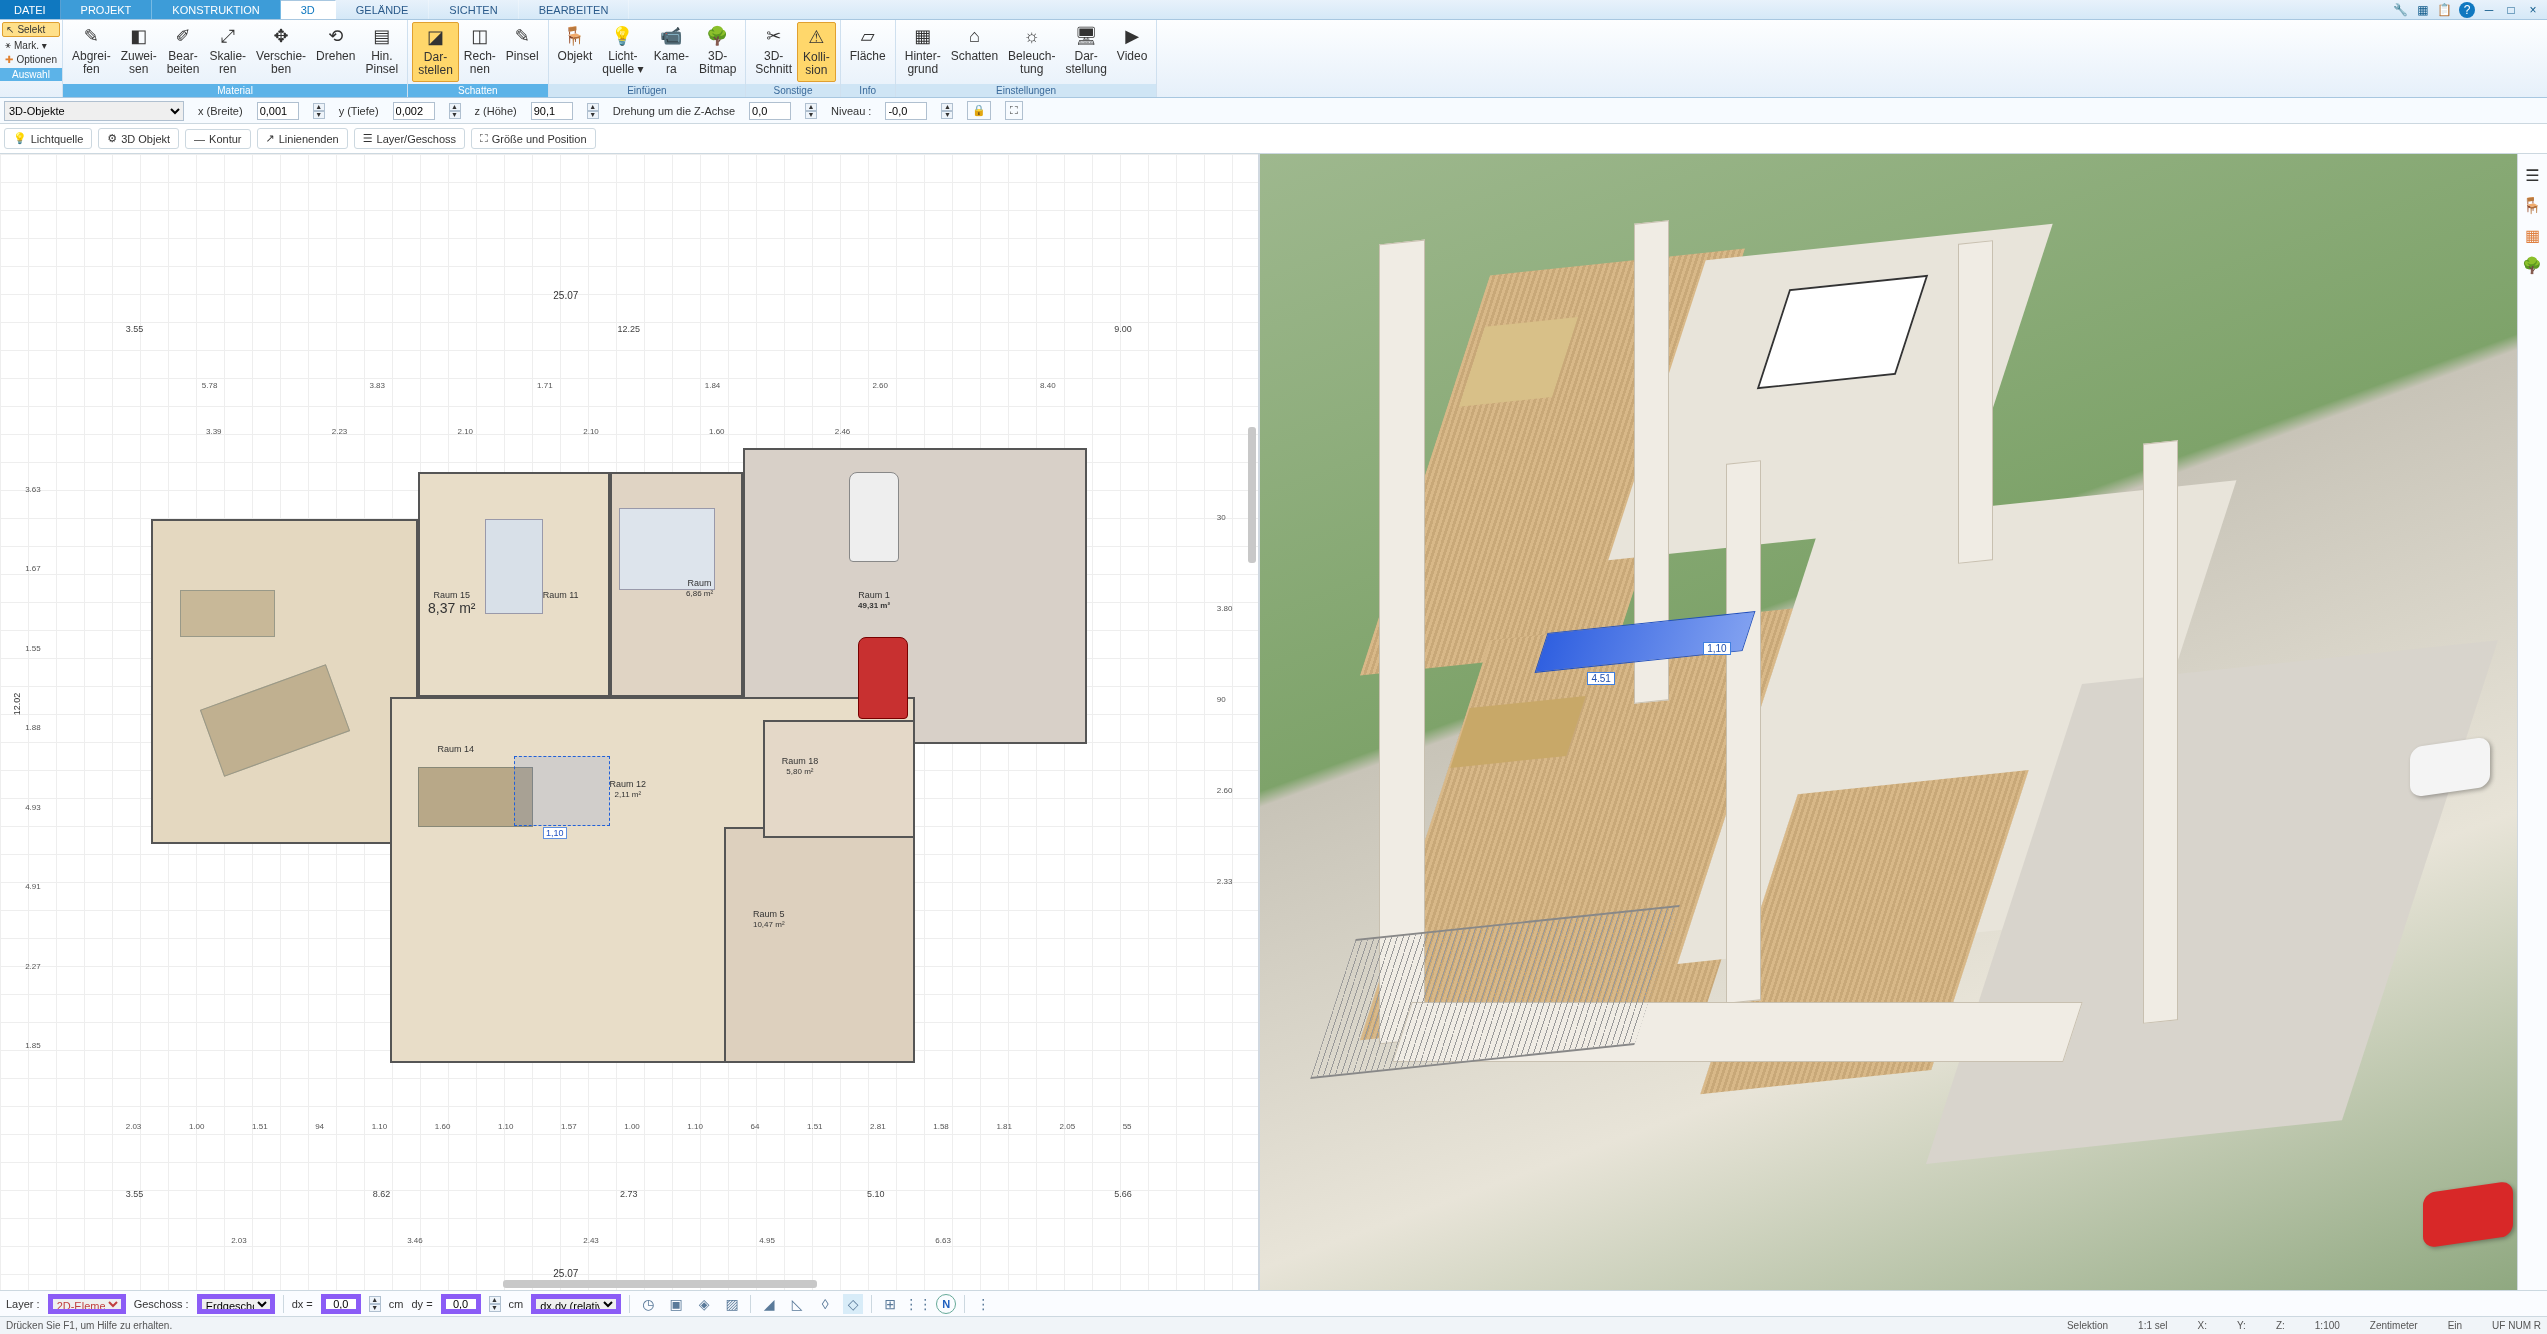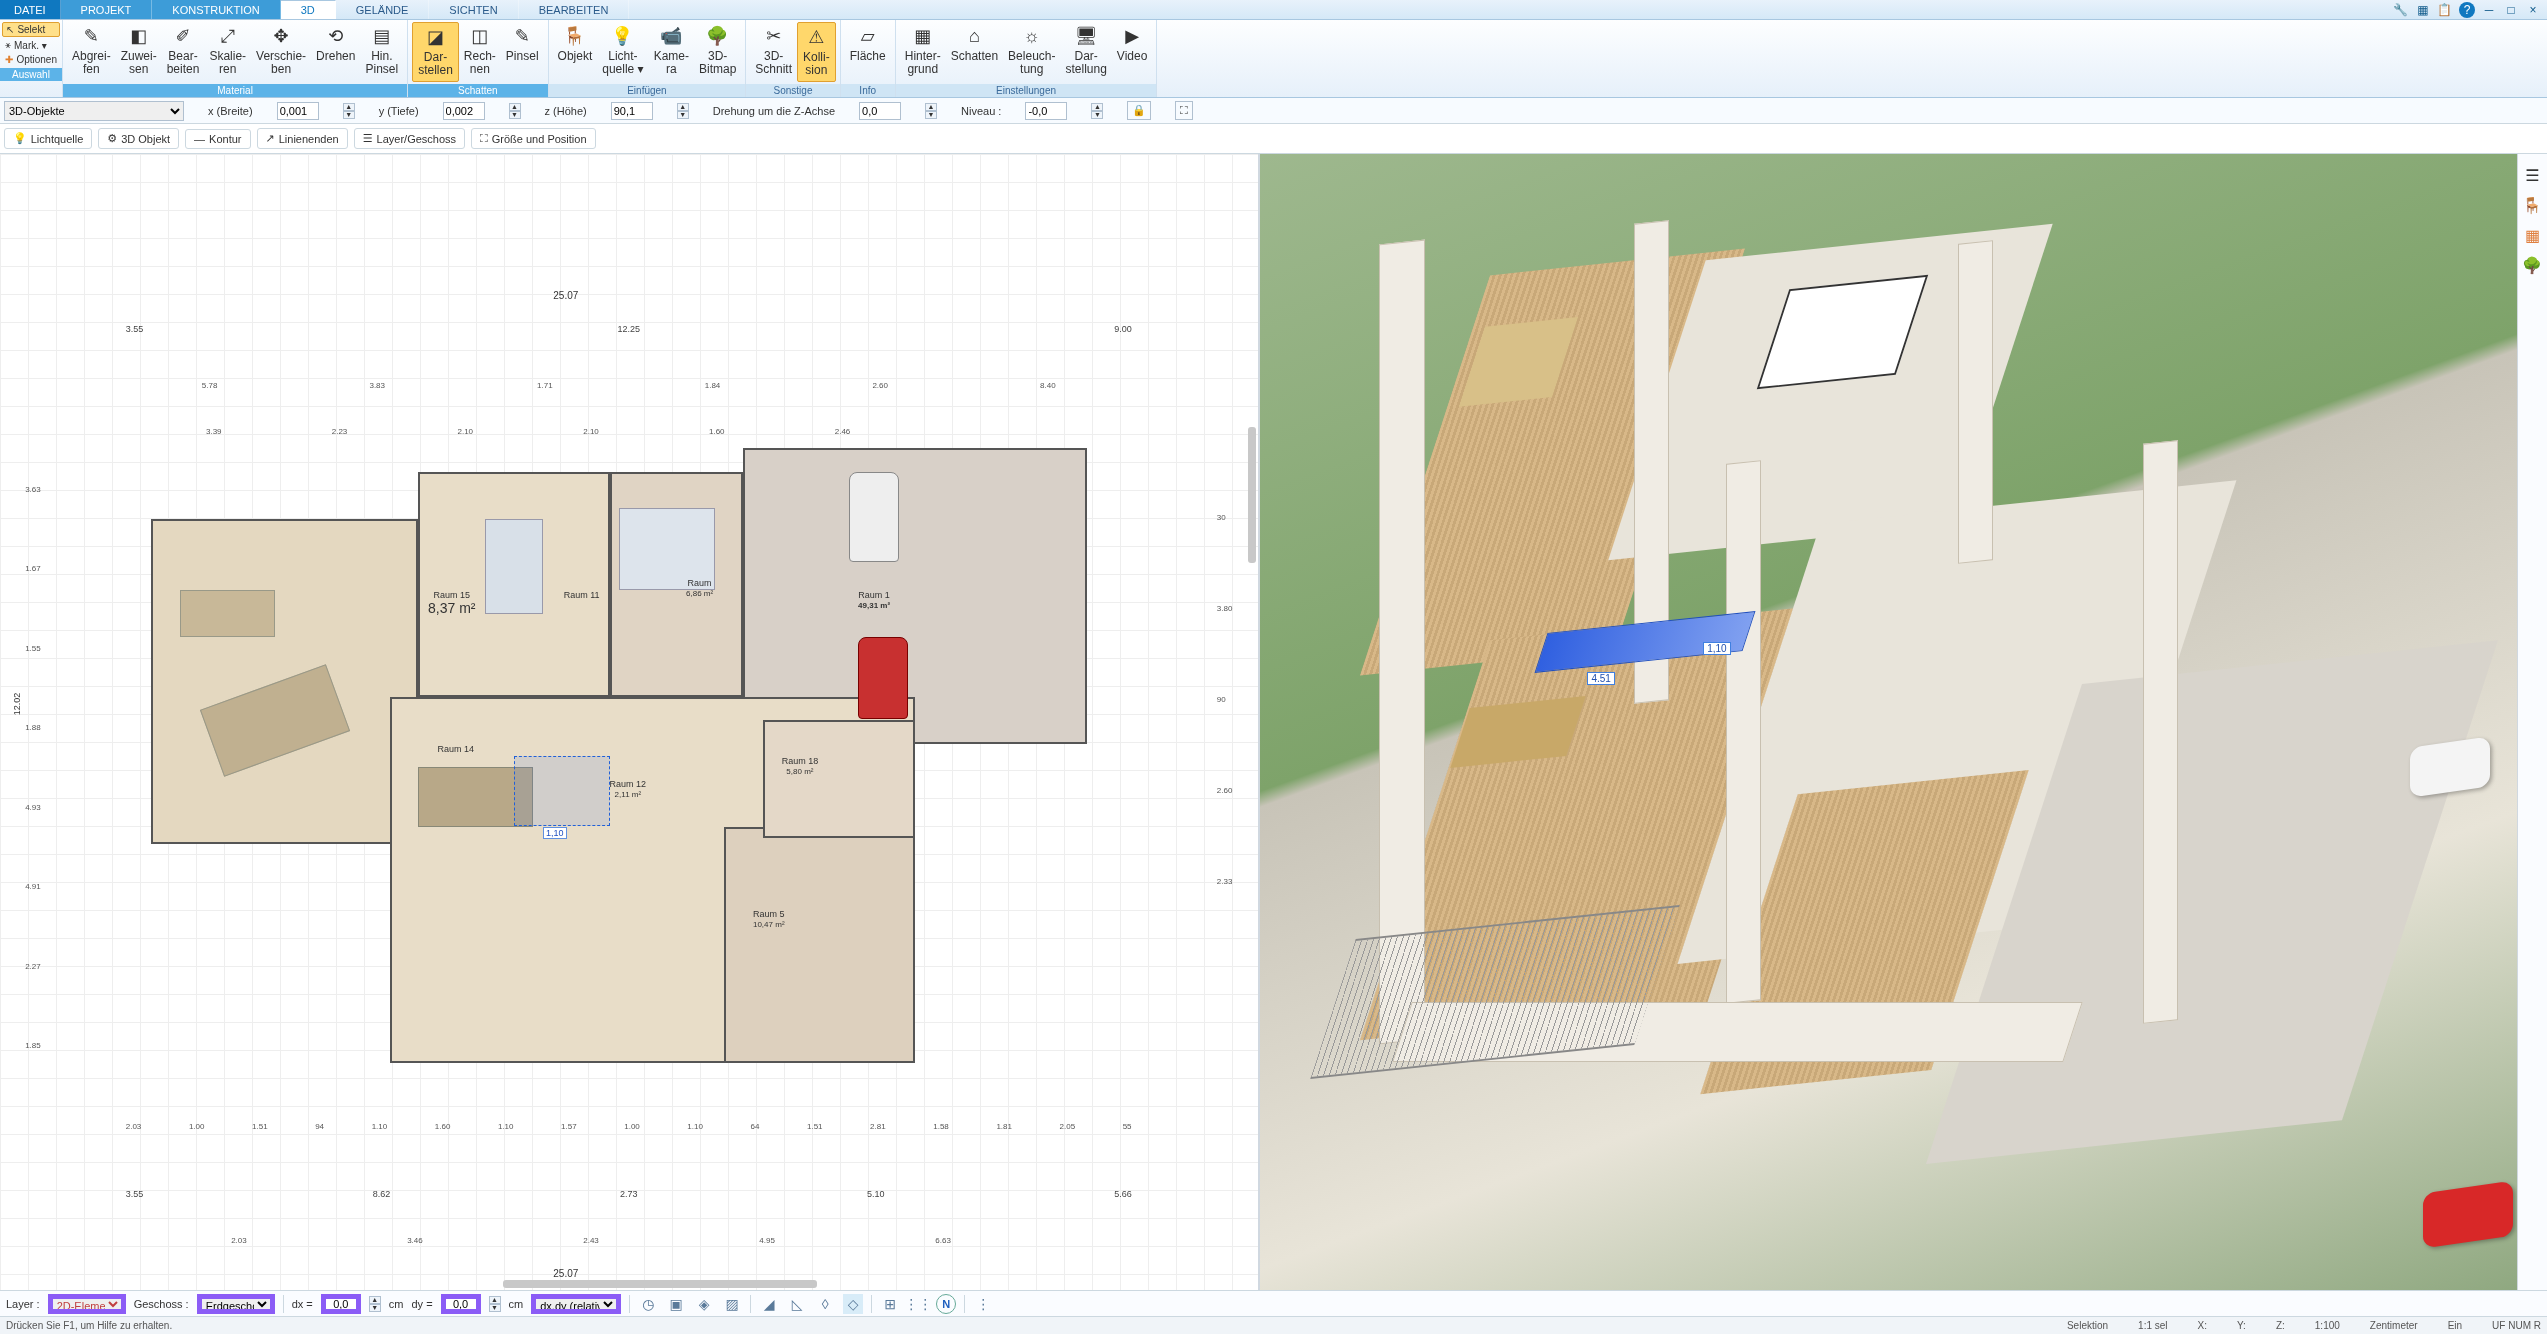--- a/index.html
+++ b/index.html
@@ -32,7 +32,7 @@
 .sel-hl { background: #ffe08a; border: 1px solid #e0a030; border-radius: 2px; }
 
 
-.prop-bar { display: flex; align-items: center; height: 26px; background: #f7fbff; border-bottom: 1px solid #ccd8e0; padding: 0 4px; gap: 24px; font-size: 11px; }
+.prop-bar { display: flex; align-items: center; height: 26px; background: #f7fbff; border-bottom: 1px solid #ccd8e0; padding: 0 4px; gap: 14px; font-size: 11px; }
 .prop-bar input[type=text] { width: 42px; height: 18px; border: 1px solid #b0c0d0; padding: 0 2px; font-size: 11px; }
 .prop-bar select { height: 20px; border: 1px solid #b0c0d0; font-size: 11px; }
 .spin { display: inline-flex; flex-direction: column; }

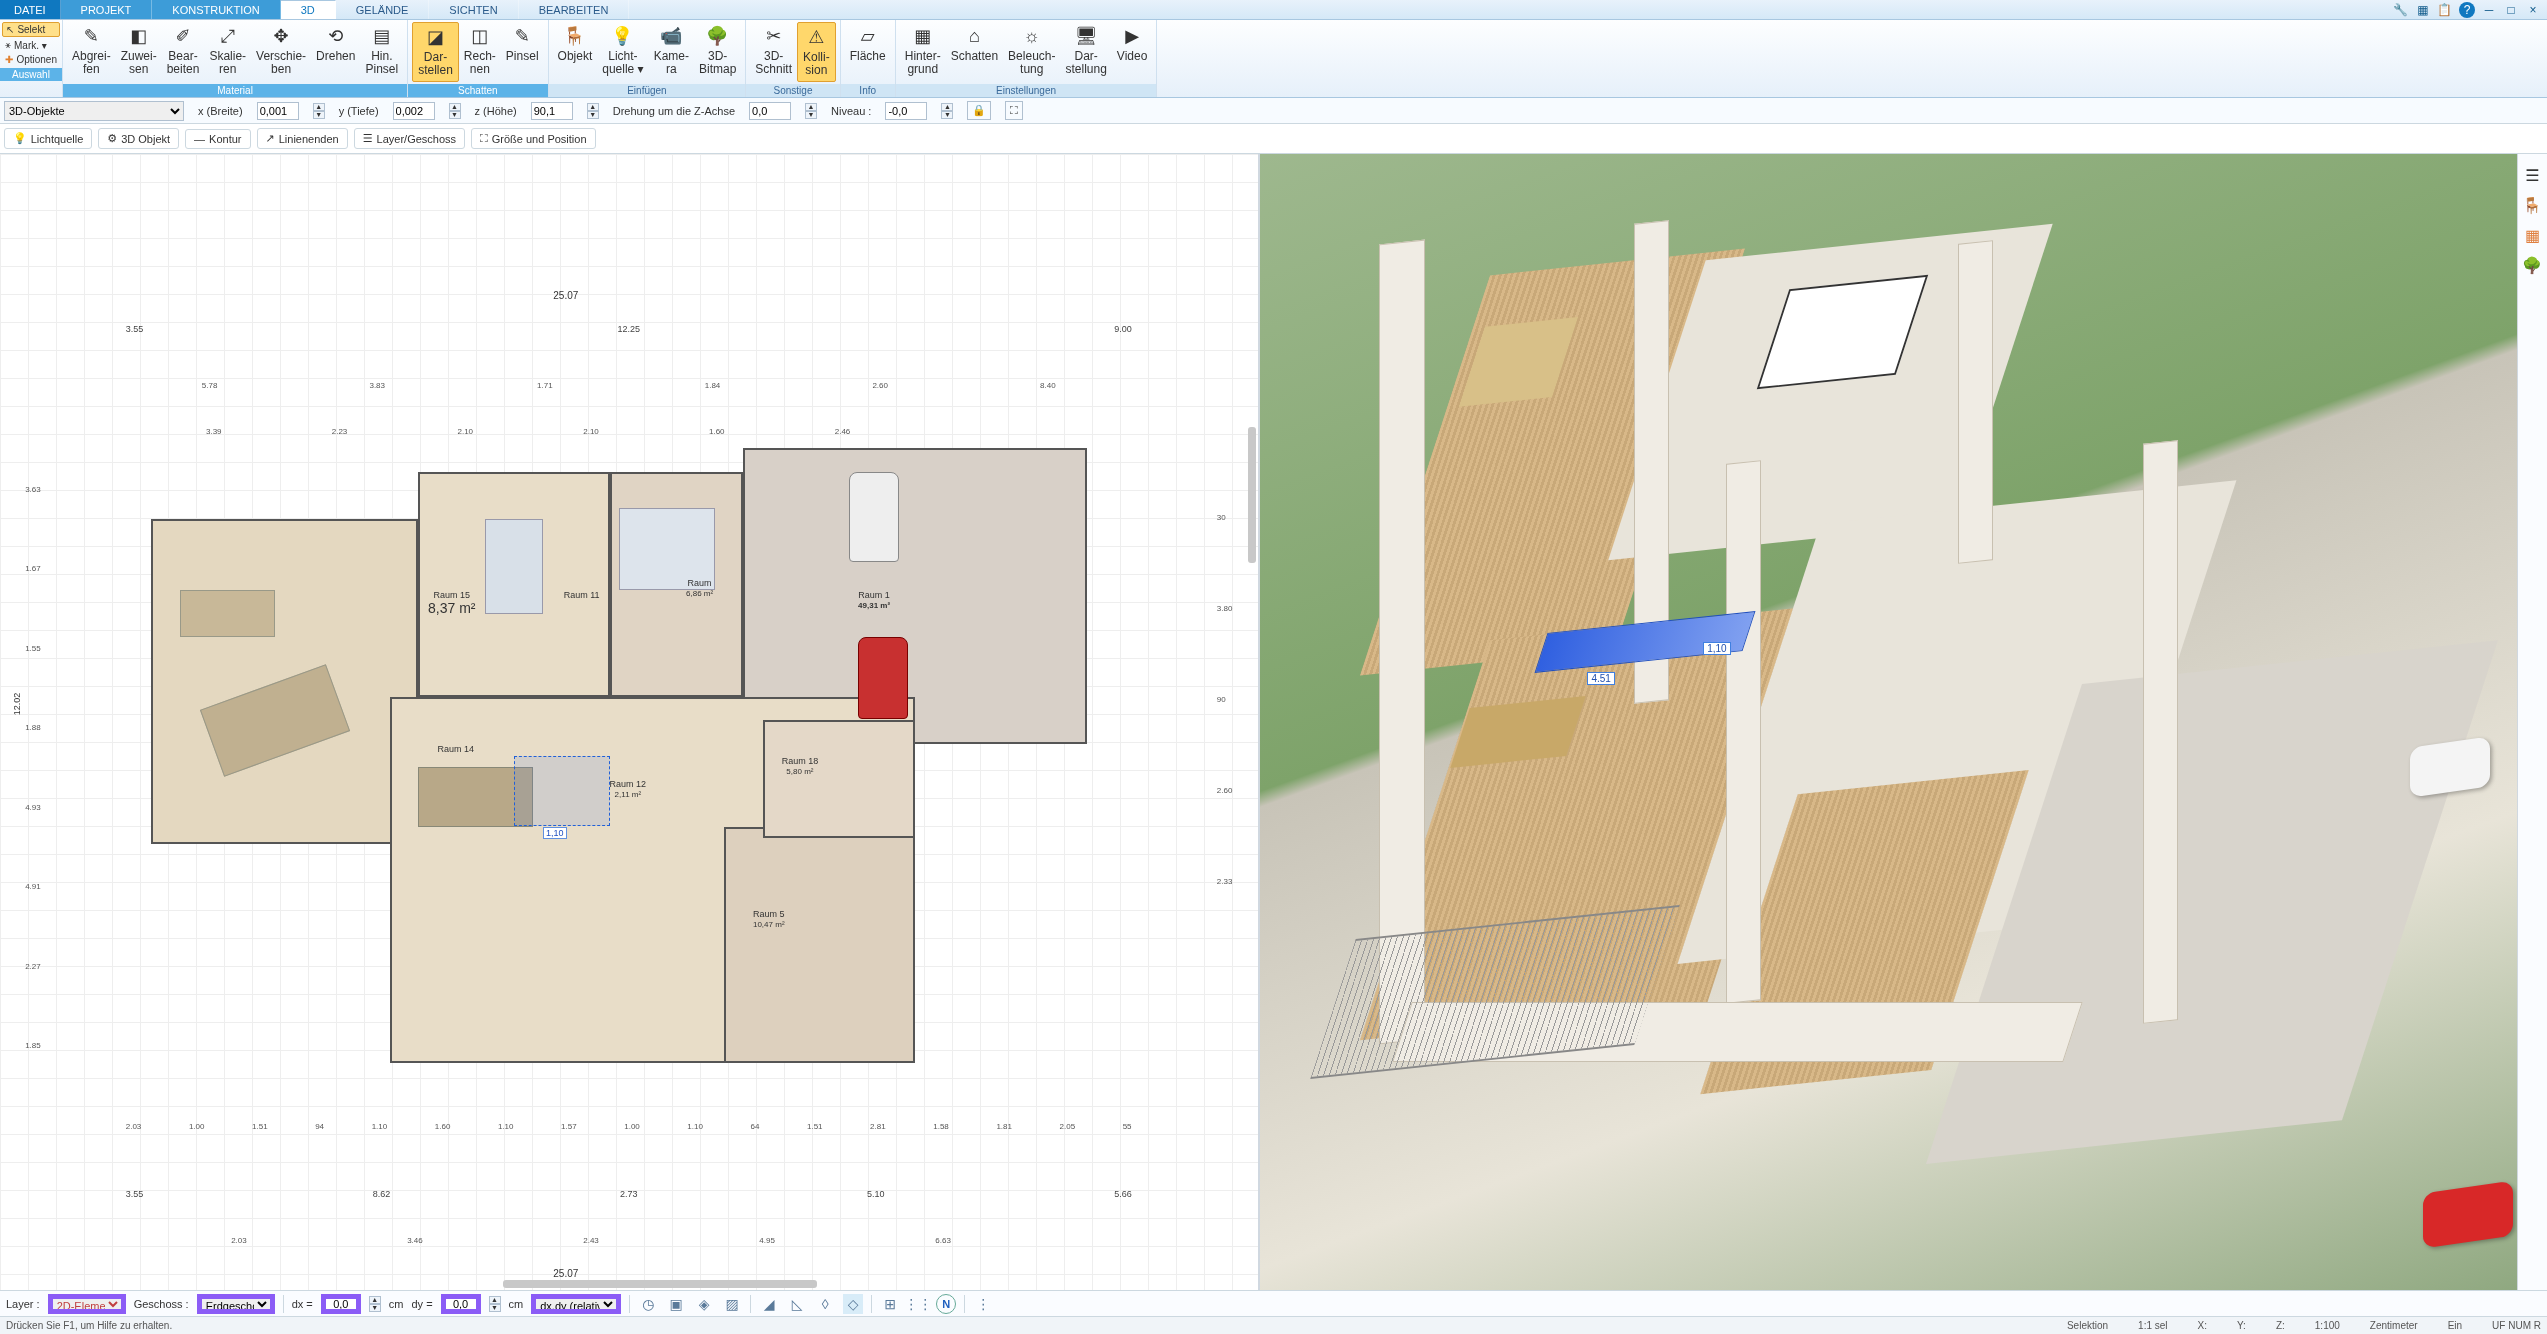--- a/index.html
+++ b/index.html
@@ -349,7 +349,7 @@
       <div style="position:absolute;left:49%;top:6%;width:10%;height:14%;background:#dde4ec;border:1px solid #99a;"></div>
 
       <div class="plan-label" style="left:29%;top:20%;"><span>Raum 15</span><br><span style="font-size:14px;">8,37 m²</span></div>
-      <div class="plan-label" style="left:41%;top:20%;padding-left:21px;">Raum 11</div>
+      <div class="plan-label" style="left:41%;top:20%;">Raum 11</div>
       <div class="plan-label" style="left:56%;top:18%;"><span>Raum</span><br><span style="font-size:8px;">6,86 m²</span></div>
       <div class="plan-label" style="left:74%;top:20%;"><span>Raum 1</span><br><span style="font-size:8px;font-weight:bold;">49,31 m²</span></div>
       <div class="plan-label" style="left:30%;top:46%;">Raum 14</div>

